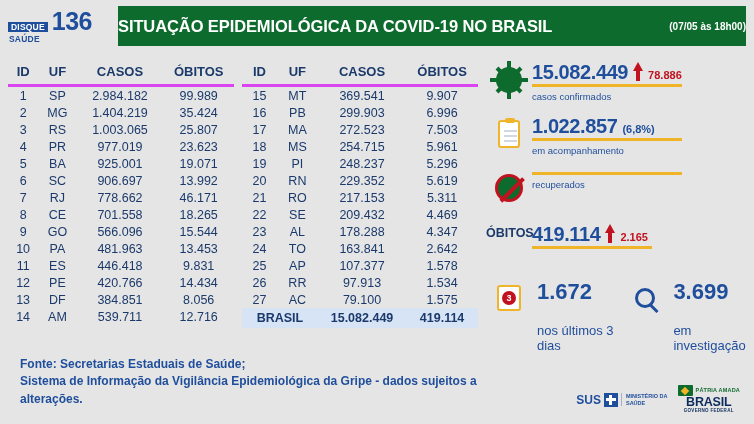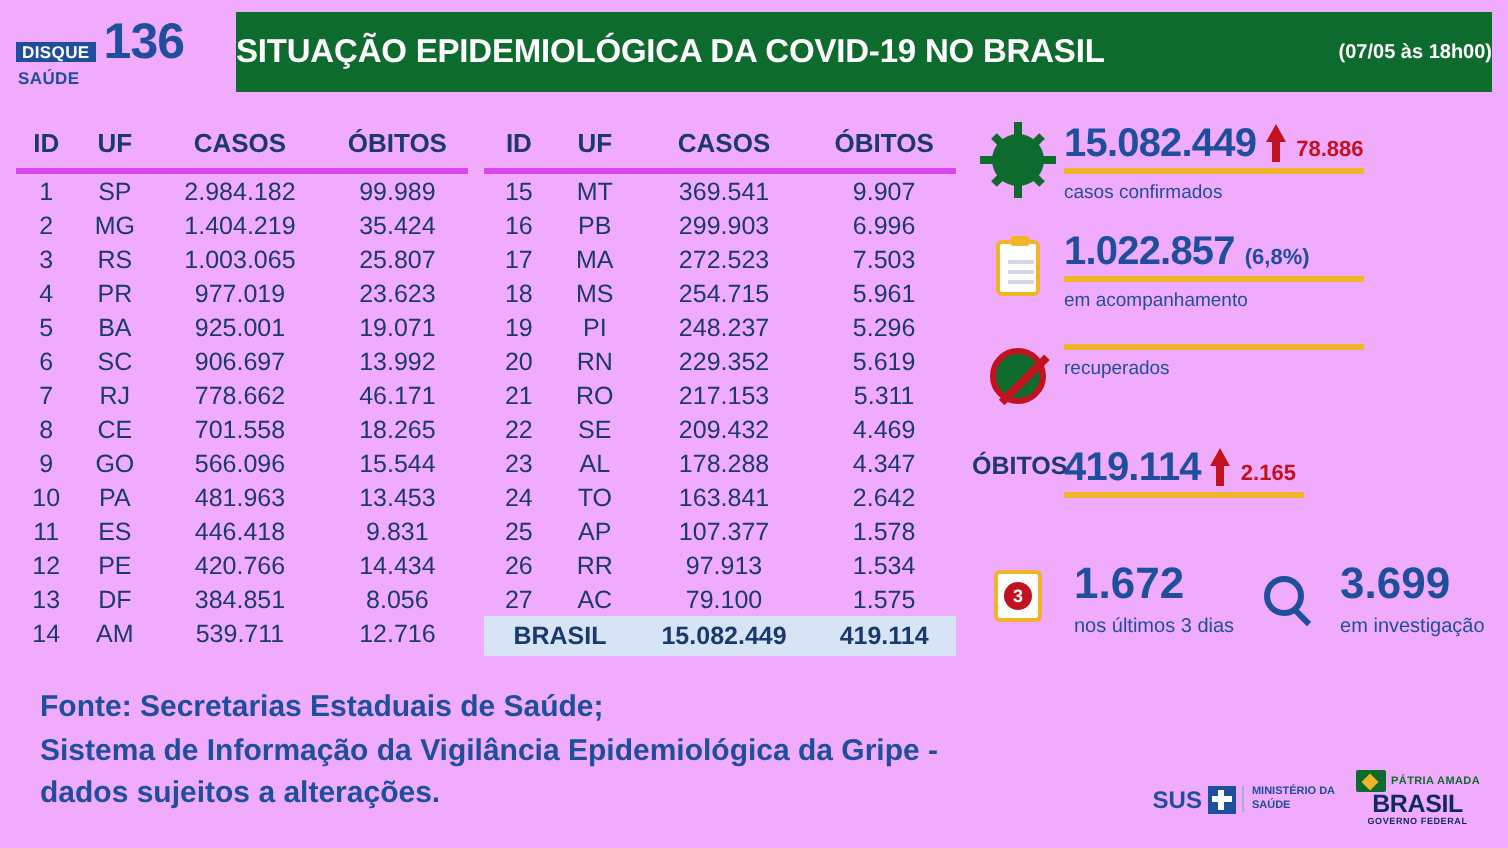--- a/index.html
+++ b/index.html
@@ -15,7 +15,7 @@
   #page {
     position: relative;
     width: 754px; height: 424px;
-    background: #f0abfc;
+    background: #e5e5e5;
   }
 
   

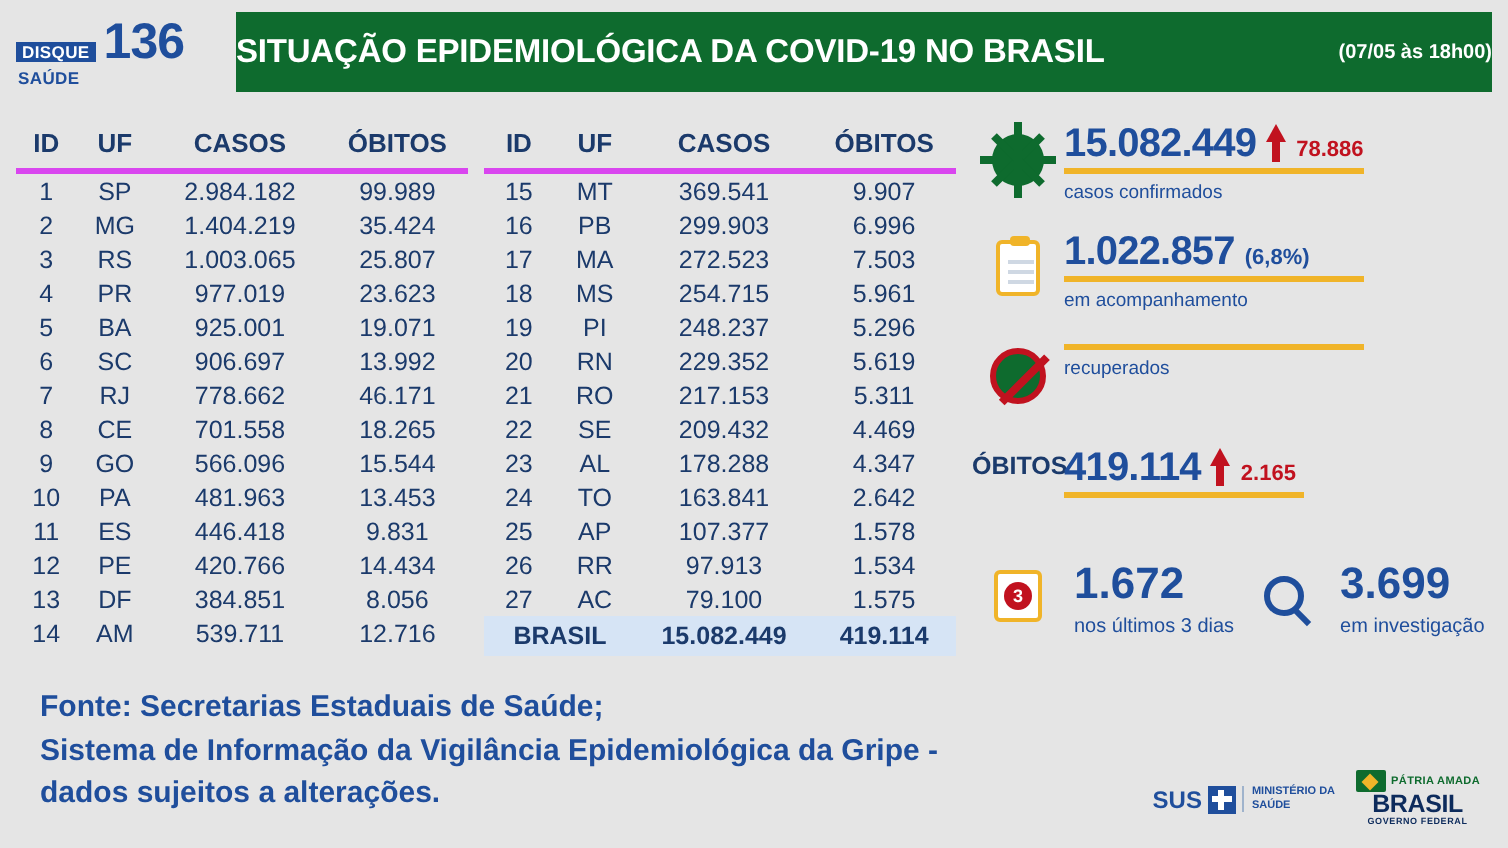--- a/index.html
+++ b/index.html
@@ -328,9 +328,9 @@
     padding-top: 5px;
   }
   .bs-caption {
-    font-size: 10px;
-    color: #1f4e9c;
-    margin-top: 5px;
+    font-size: 13px;
+    color: #1f4e9c;
+    margin-top: 20px;
   }
 
   

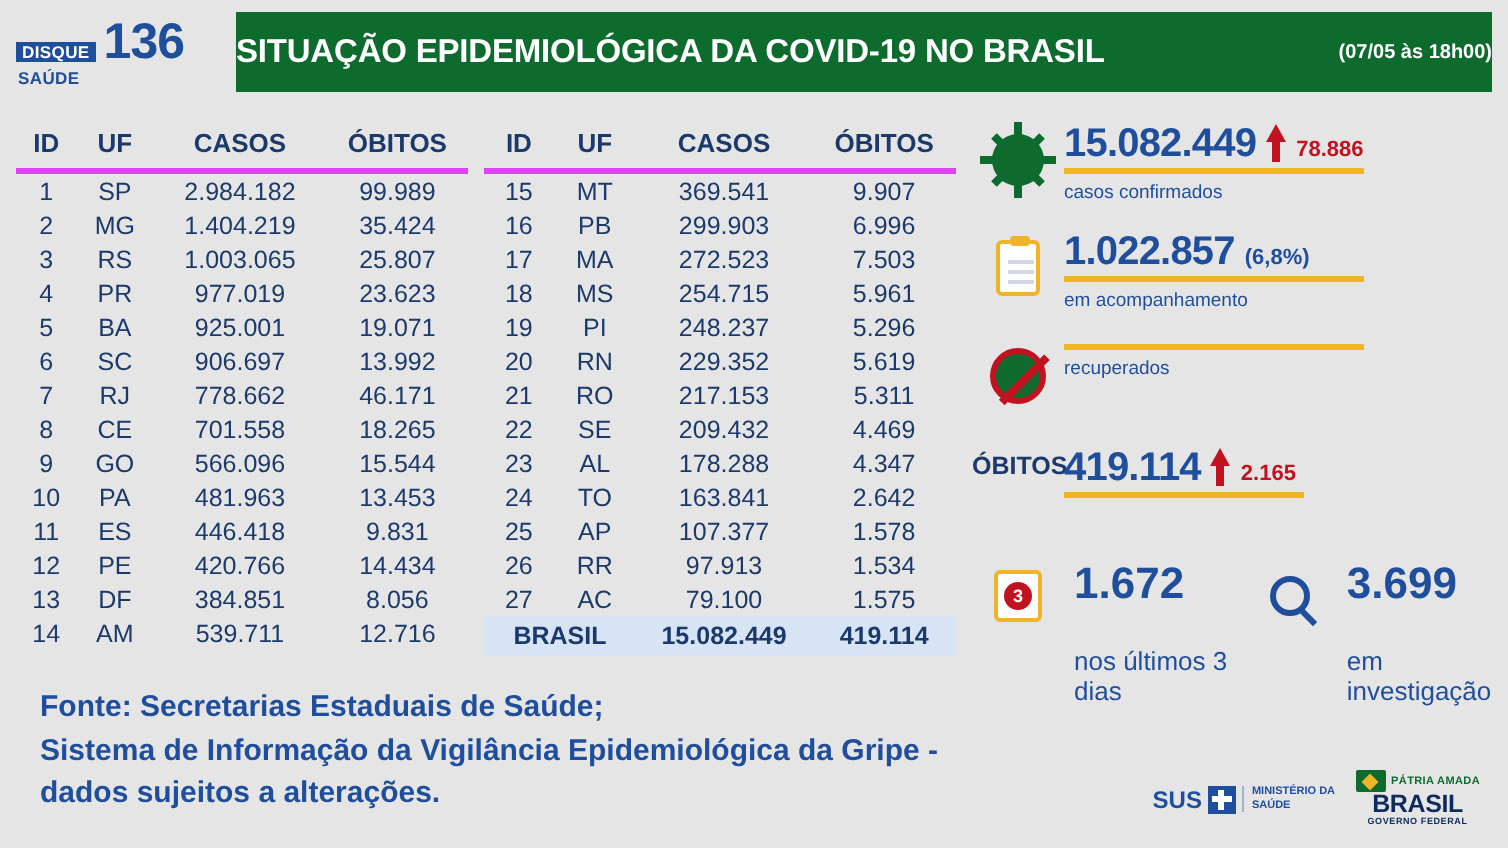--- a/index.html
+++ b/index.html
@@ -338,7 +338,7 @@
     position: absolute;
     left: 20px; bottom: 16px;
     width: 470px;
-    font-size: 15px;
+    font-size: 12px;
     font-weight: bold;
     color: #1f4e9c;
     line-height: 1.45;

